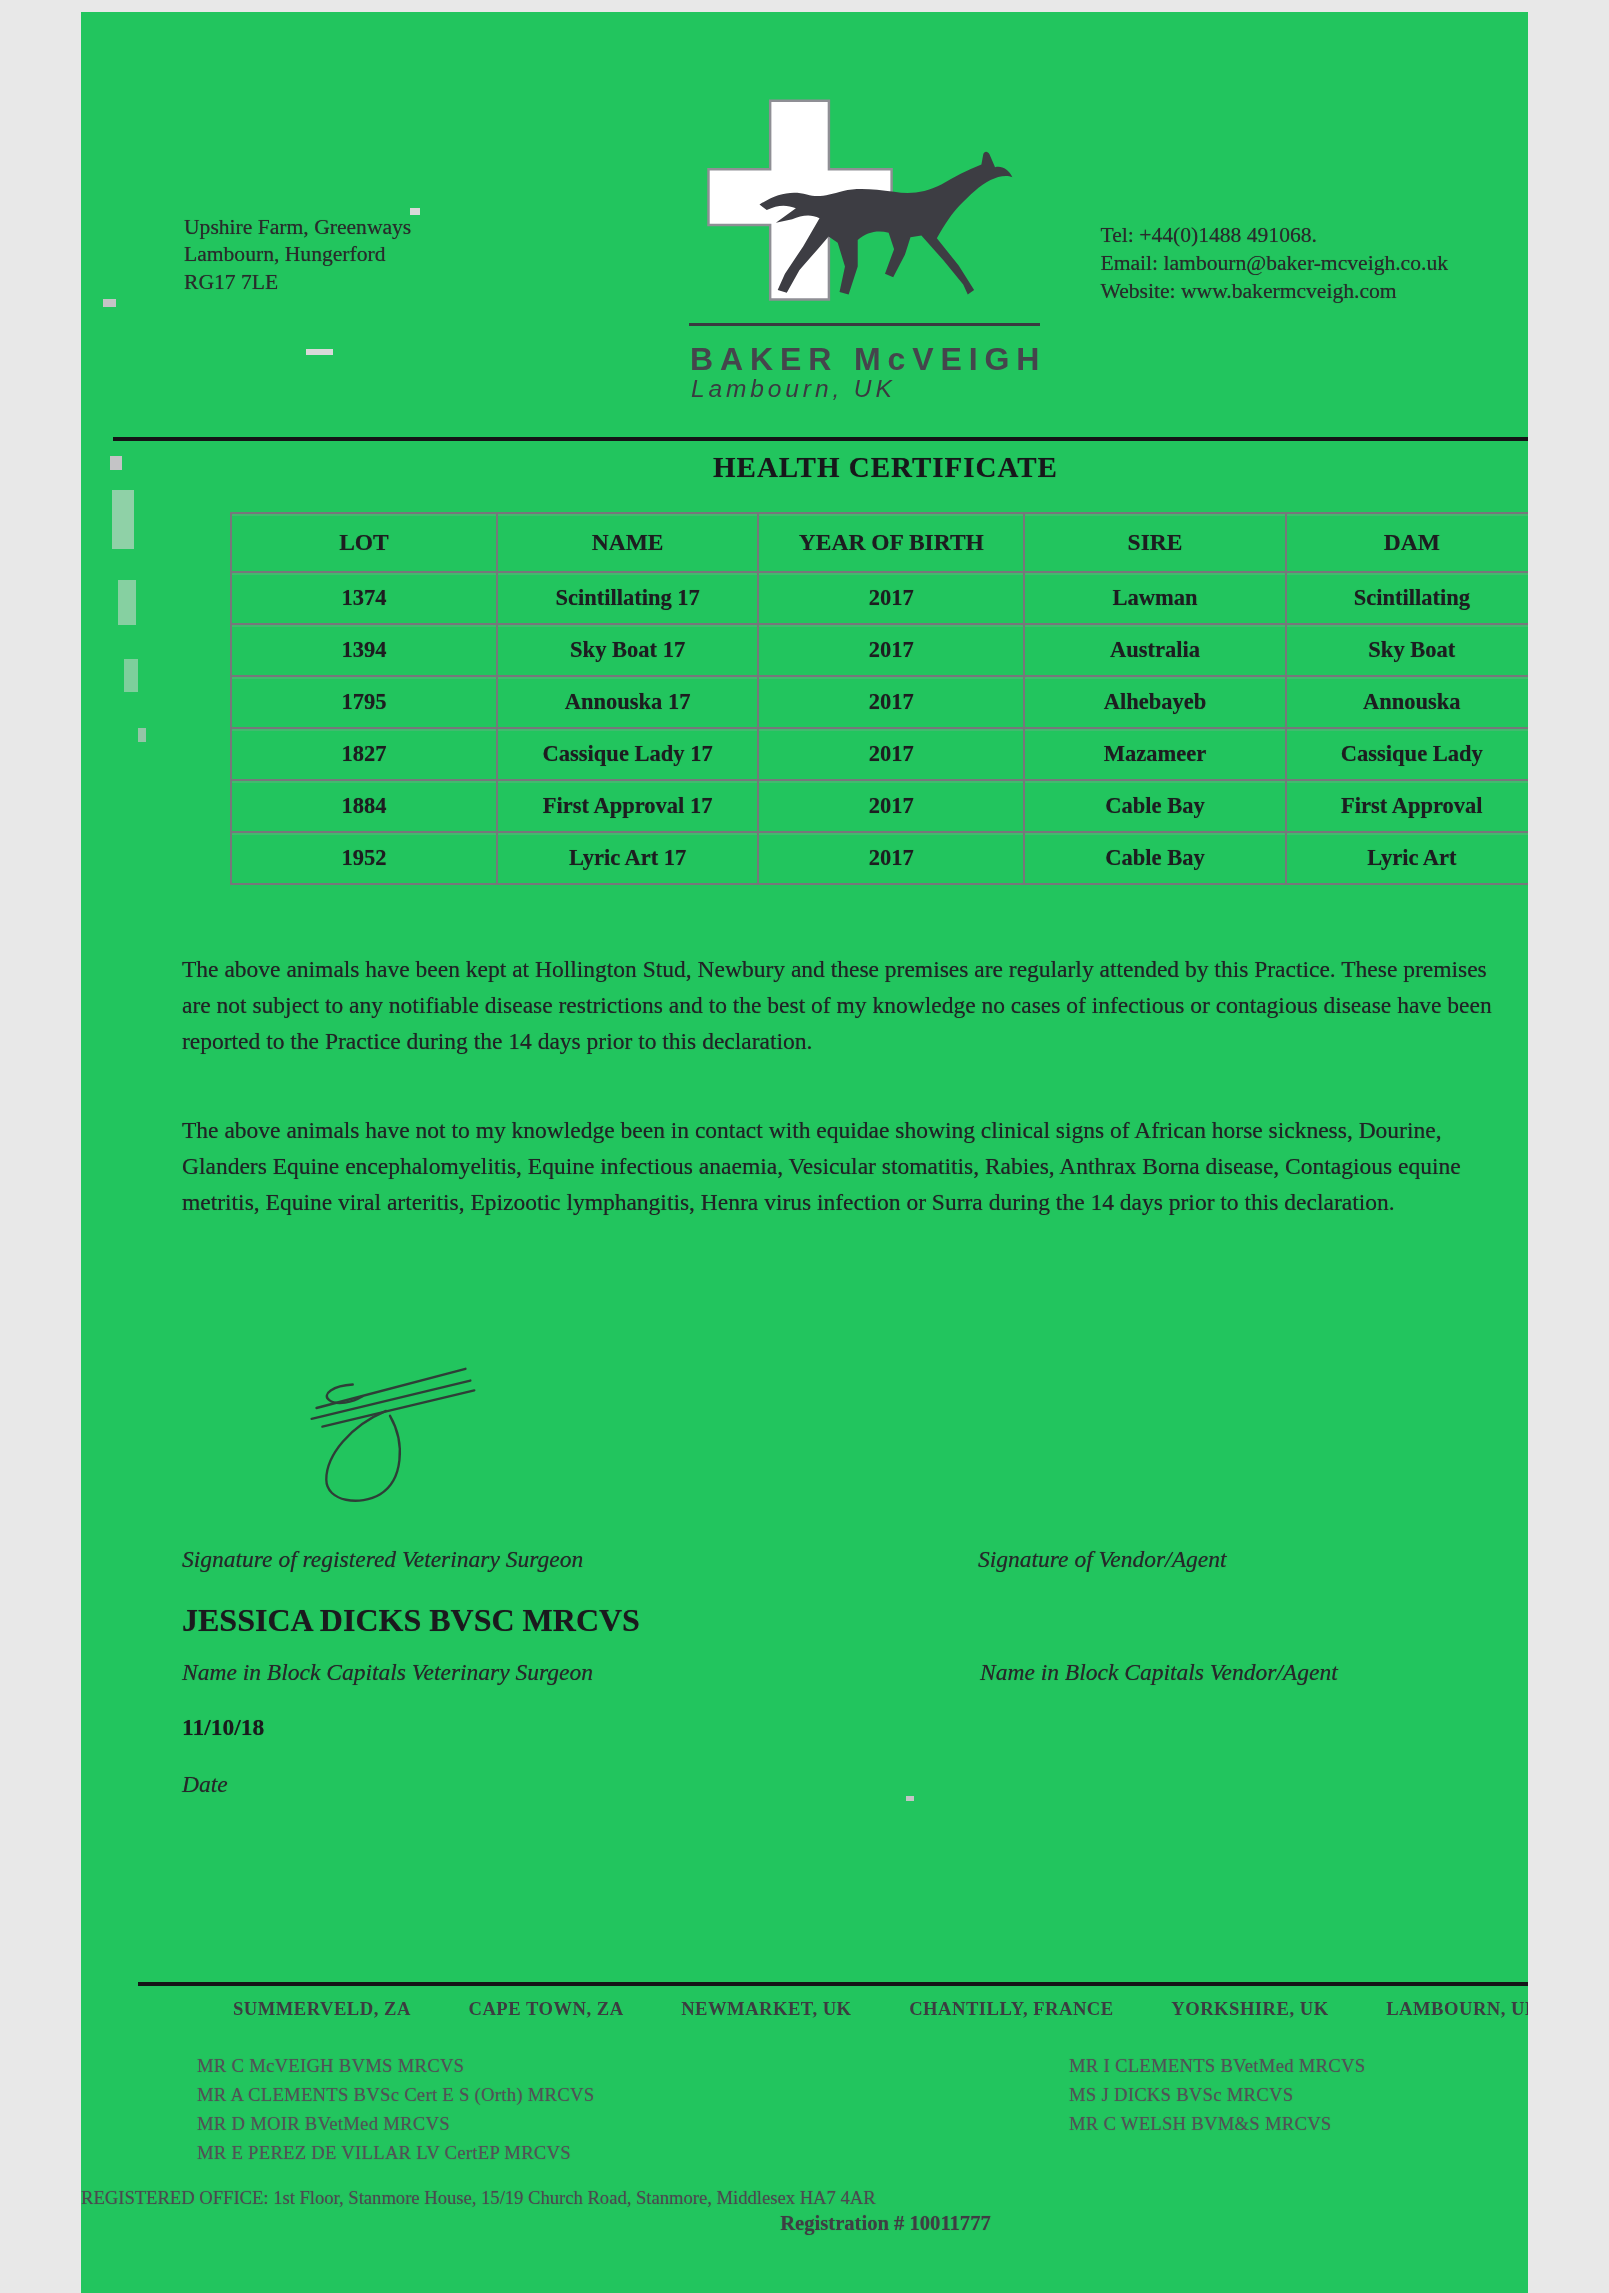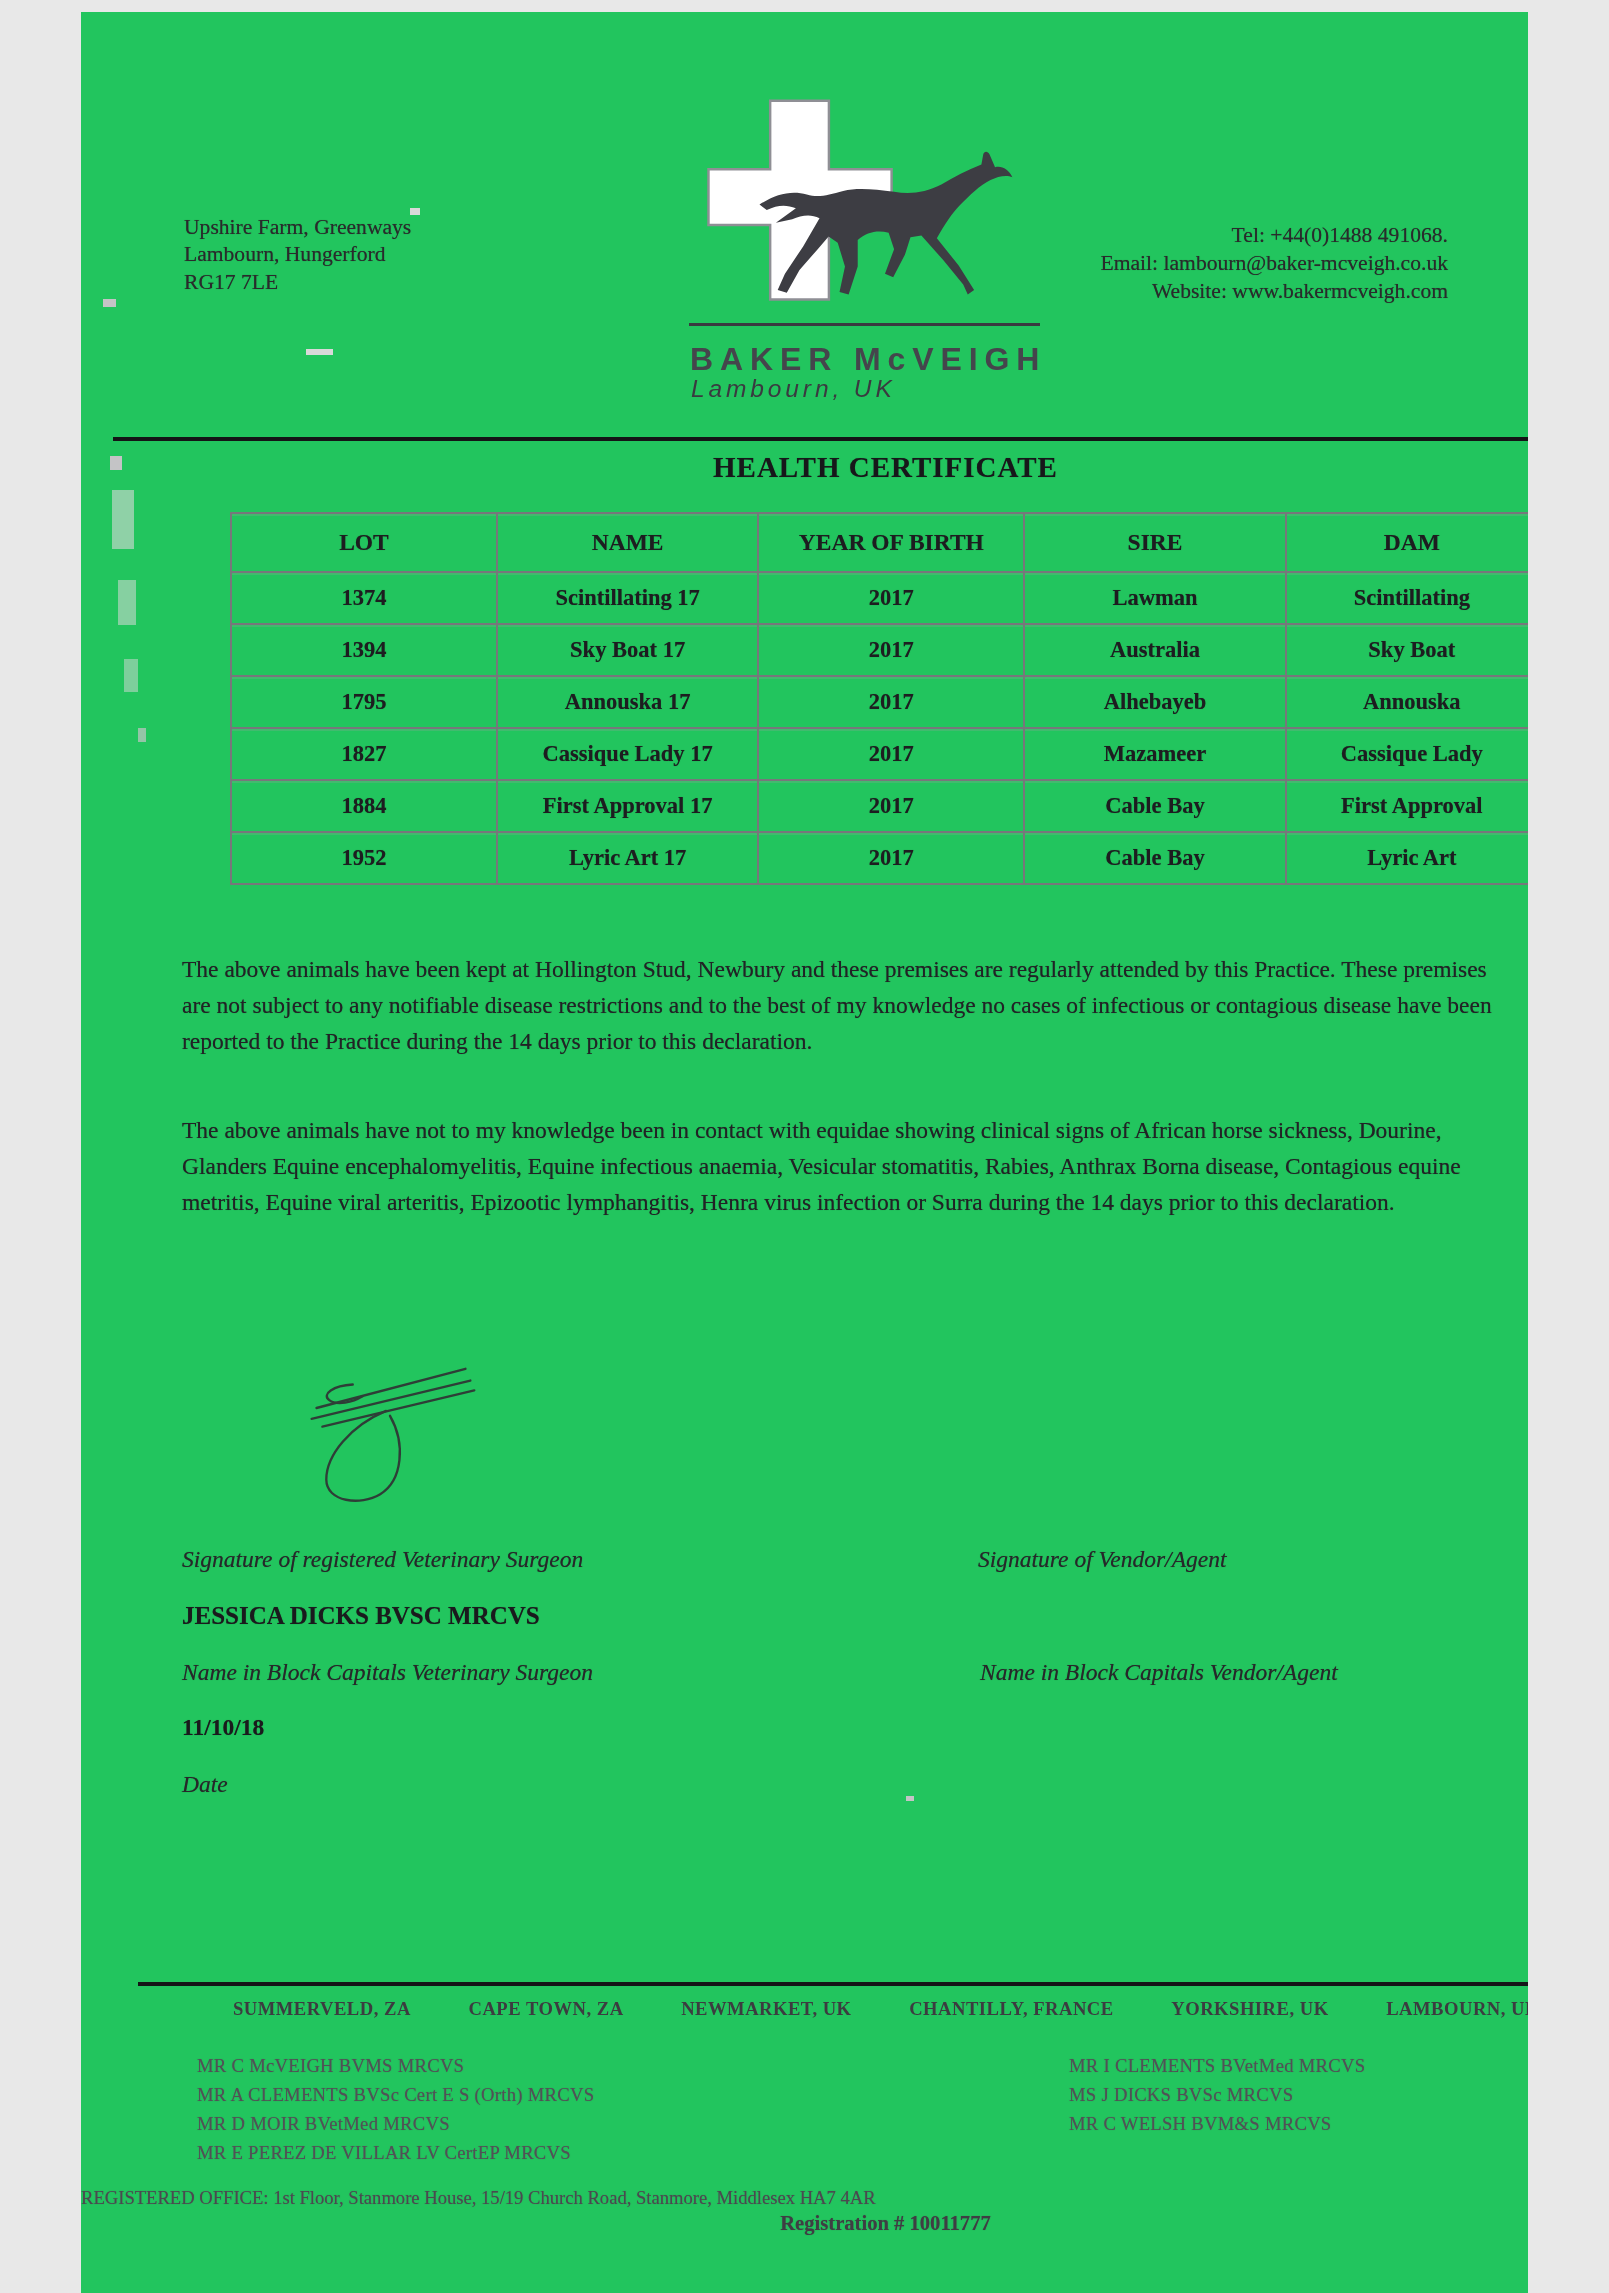--- a/index.html
+++ b/index.html
@@ -13,7 +13,7 @@
 
   
   .sender{left:103px;top:202px;font-size:21.6px;line-height:27.4px;color:#2a2a2c;}
-  .contact{right:80px;top:209px;font-size:21.6px;line-height:28px;text-align:right;color:#2a2a2c;}
+  .contact{right:80px;top:209px;font-size:21.6px;line-height:28px;text-align:left;color:#2a2a2c;}
 
   
   .logo{left:603px;top:74px;width:412px;height:338px;}

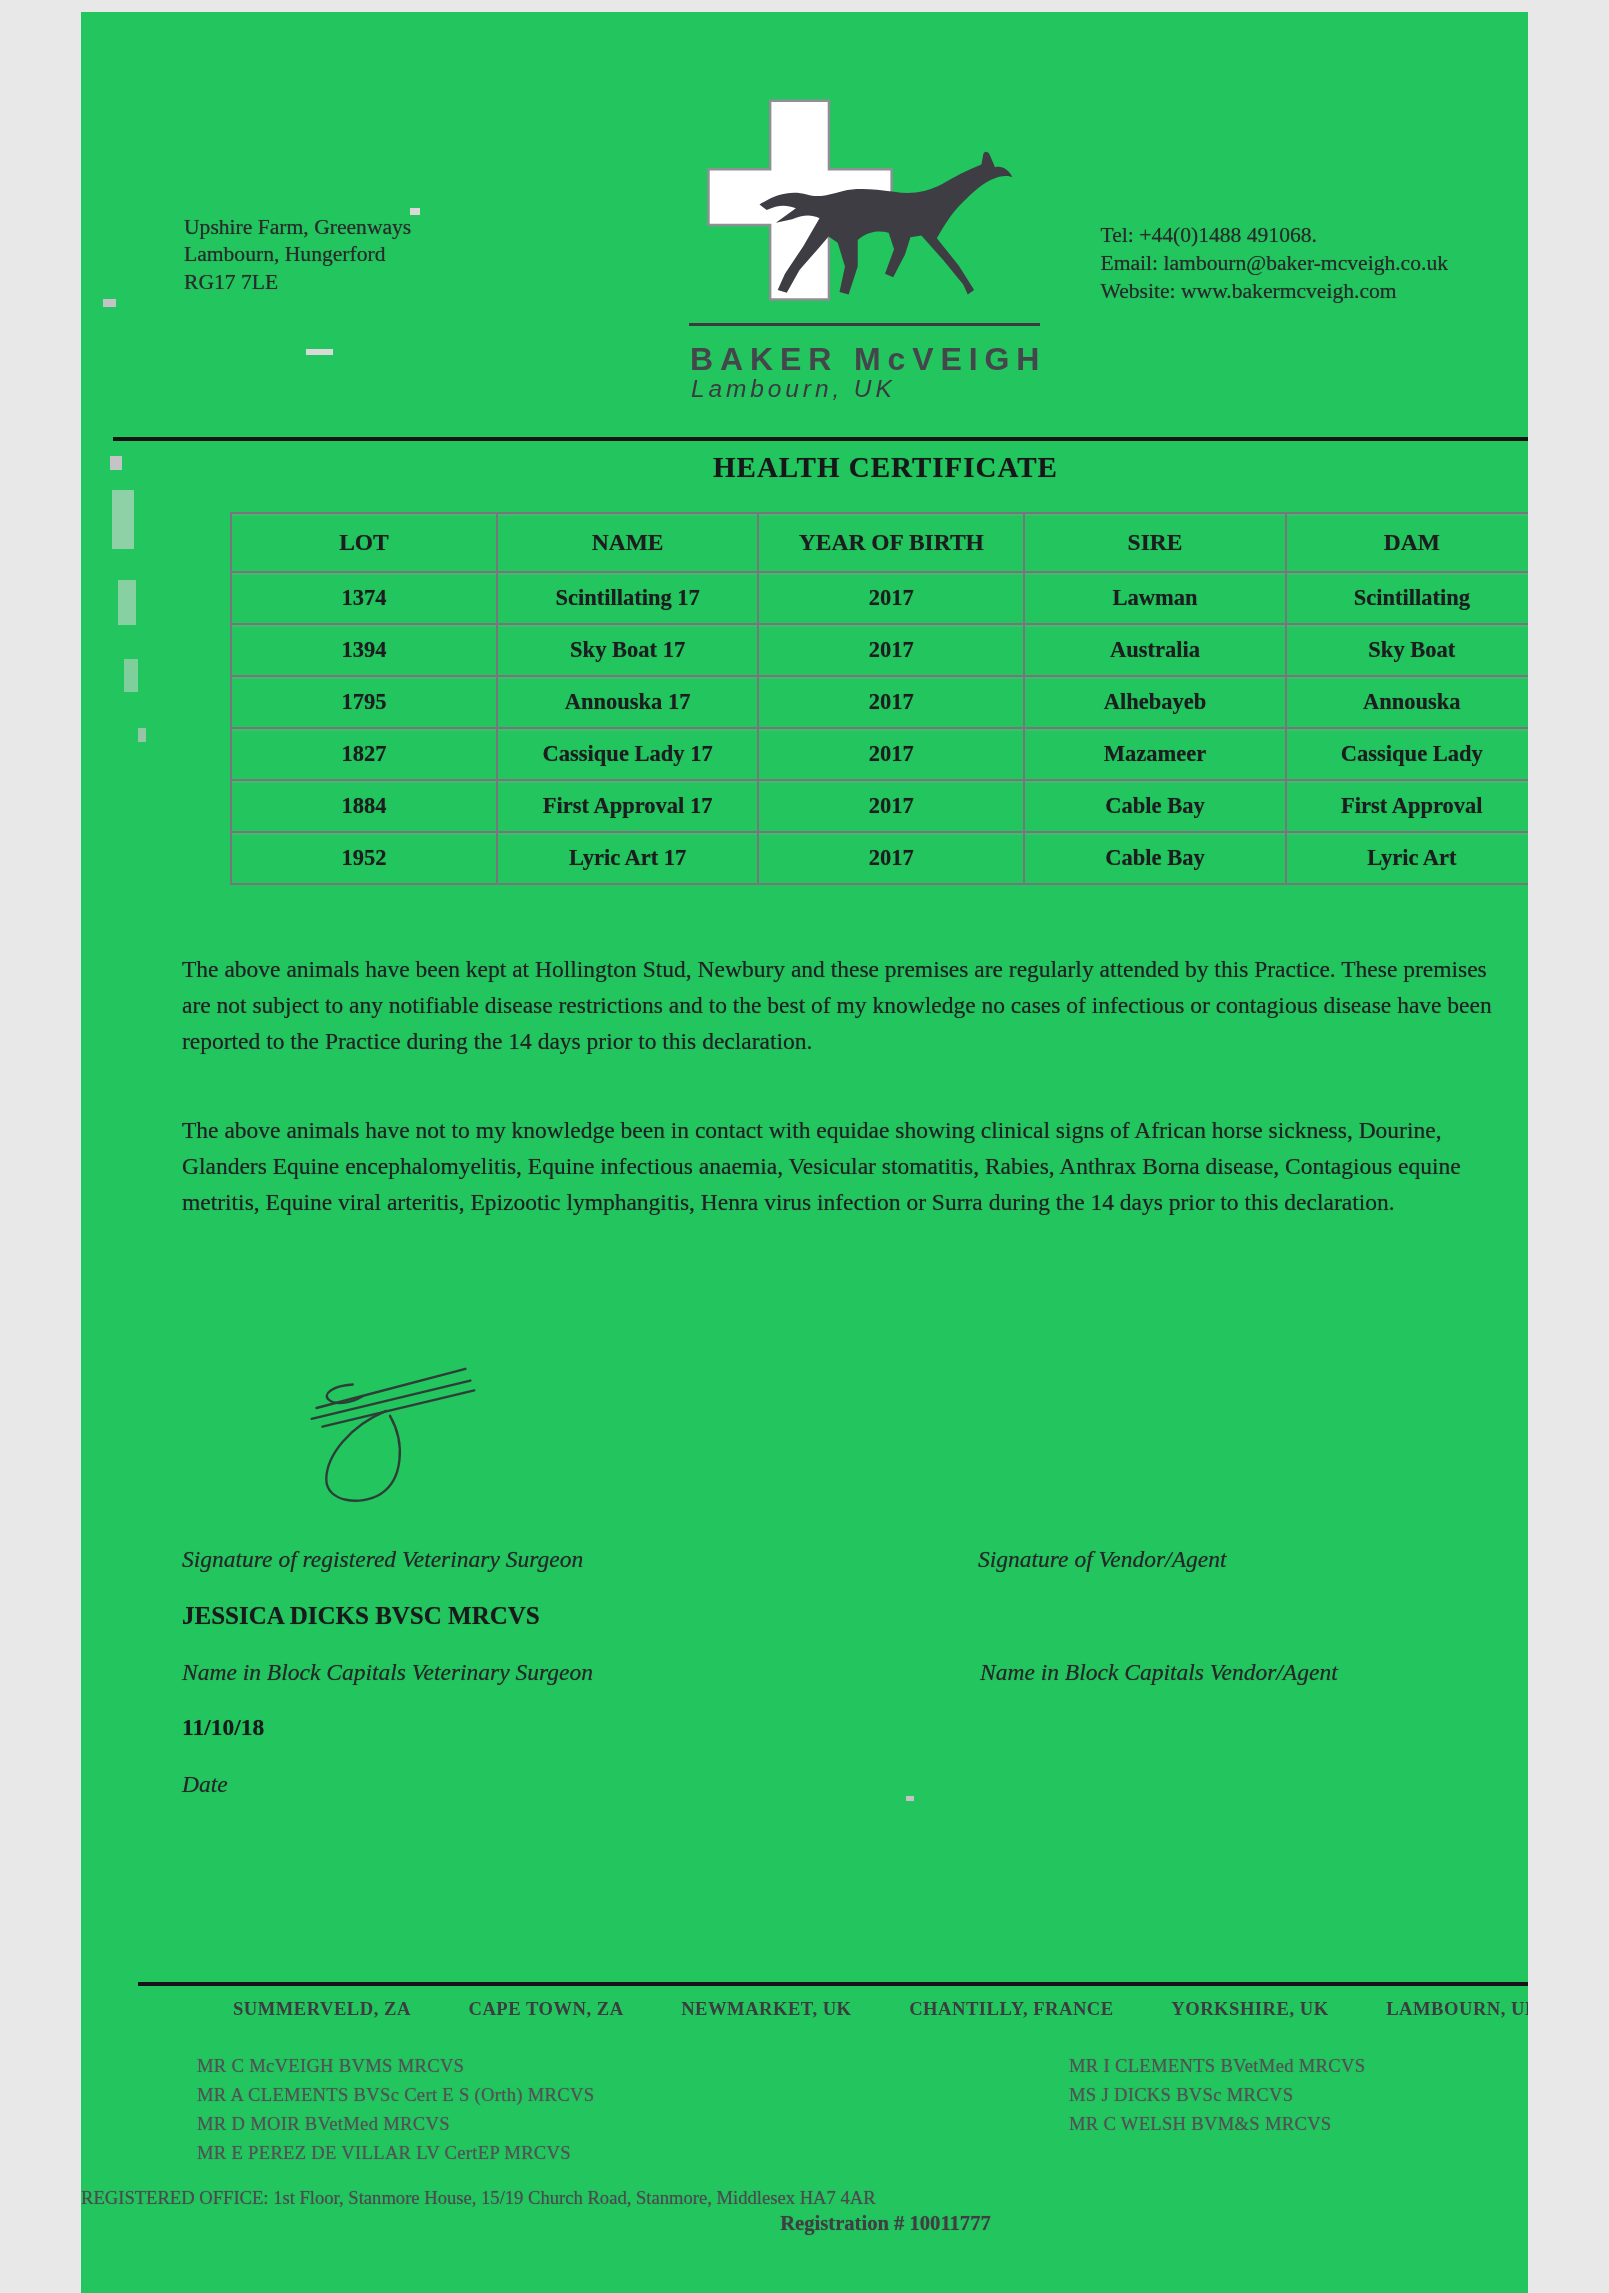--- a/index.html
+++ b/index.html
@@ -43,7 +43,7 @@
   
   .sig-svg{left:211px;top:1345px;}
   .caption{font-style:italic;font-size:23.5px;color:#27272a;}
-  .bold-line{font-weight:bold;font-size:25px;color:#1a1a1d;}
+  .bold-line{font-weight:bold;font-size:32px;color:#1a1a1d;}
   .colL{left:101px;text-align:center;}
   .colR{left:897px;}
 

